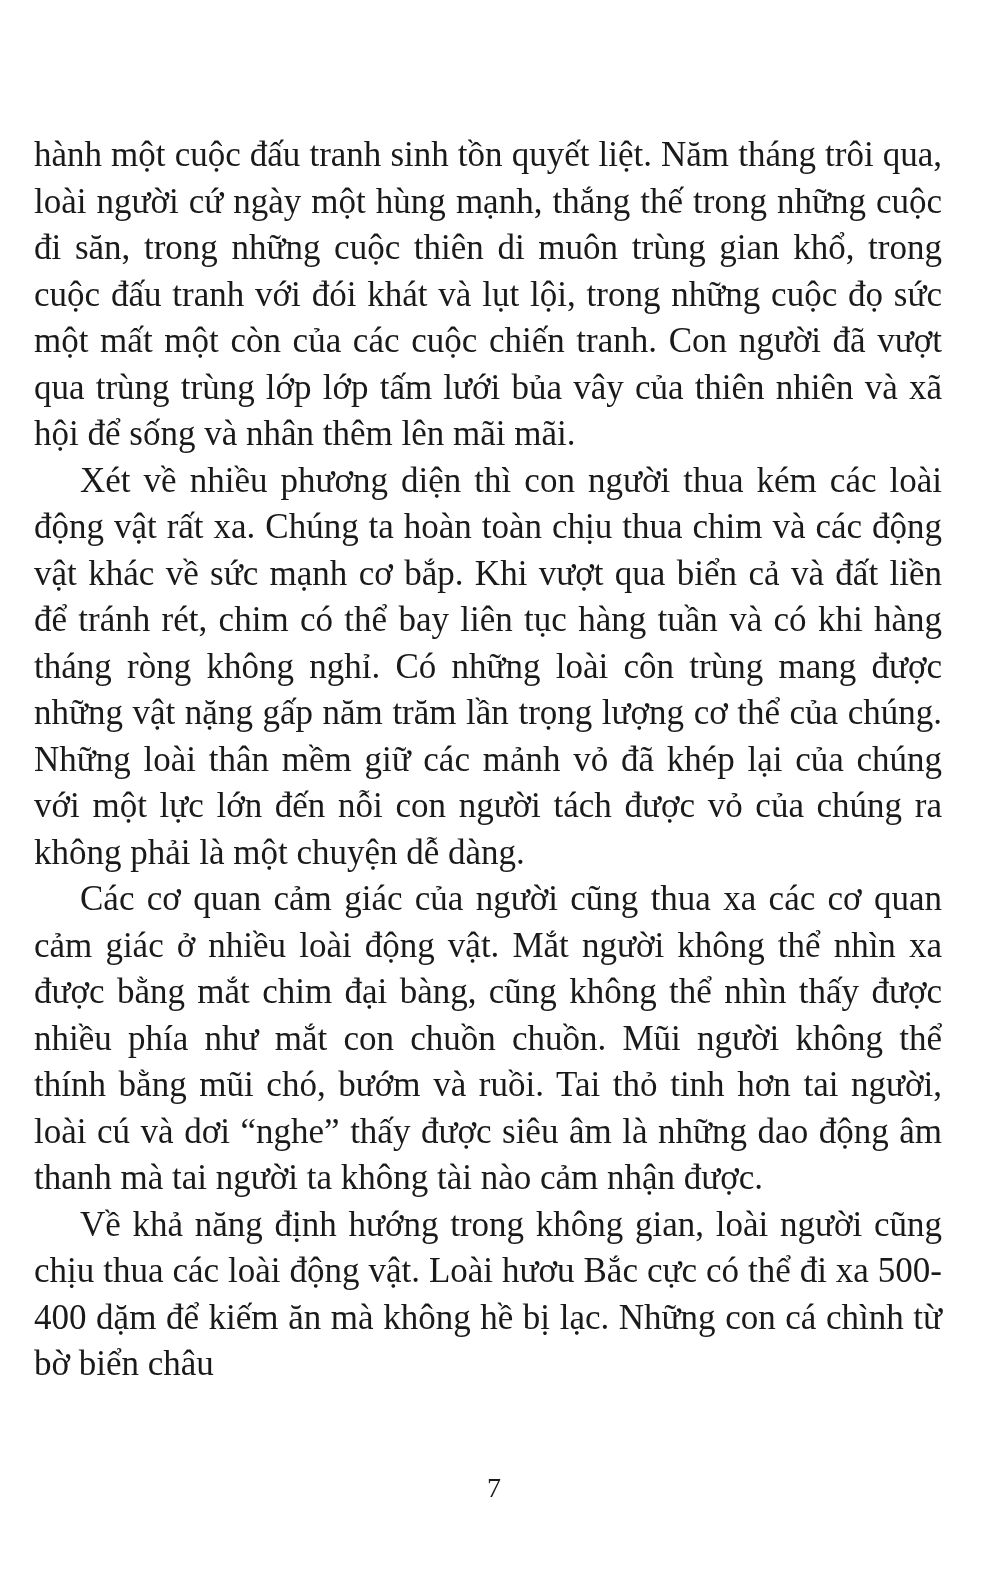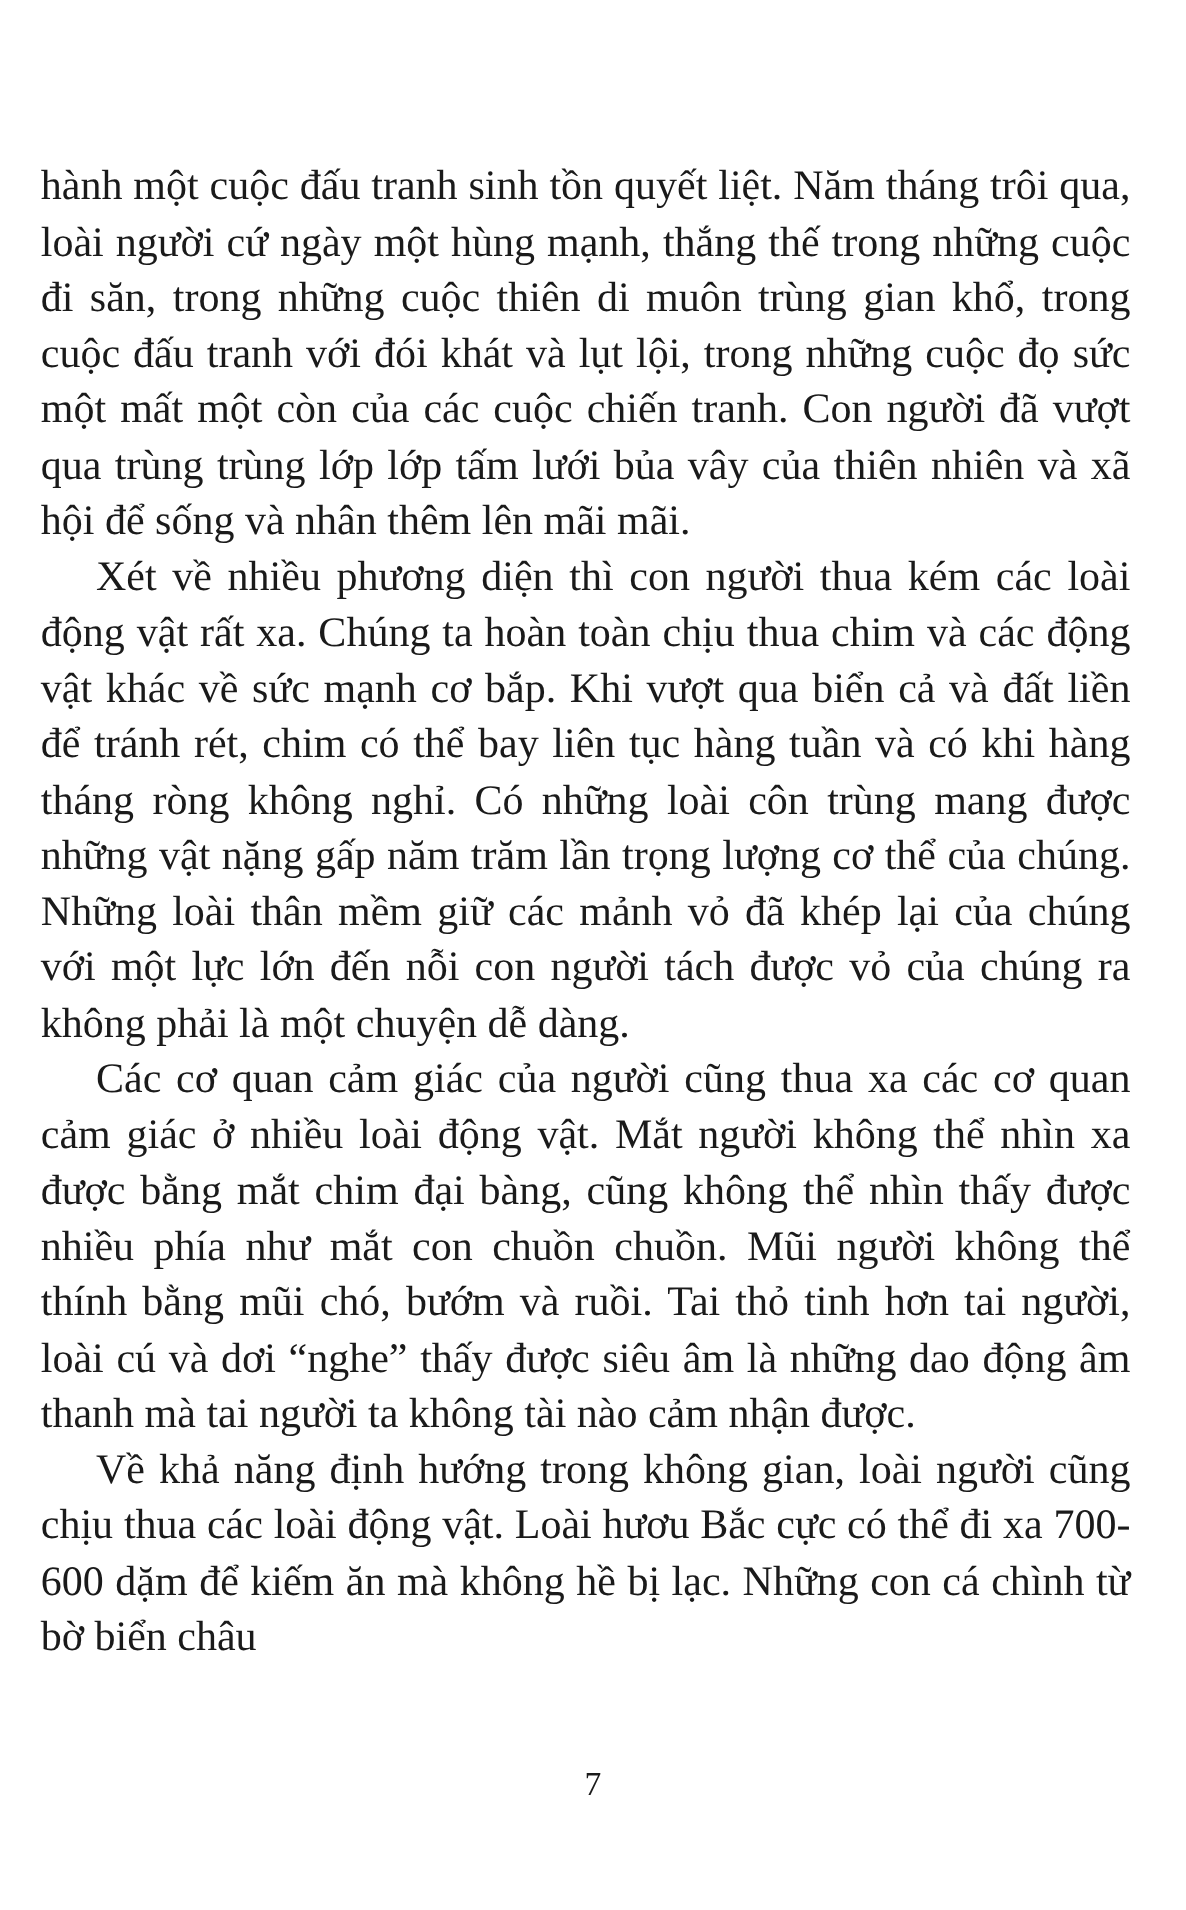--- a/index.html
+++ b/index.html
@@ -58,7 +58,7 @@
     <p class="para">hành một cuộc đấu tranh sinh tồn quyết liệt. Năm tháng trôi qua, loài người cứ ngày một hùng mạnh, thắng thế trong những cuộc đi săn, trong những cuộc thiên di muôn trùng gian khổ, trong cuộc đấu tranh với đói khát và lụt lội, trong những cuộc đọ sức một mất một còn của các cuộc chiến tranh. Con người đã vượt qua trùng trùng lớp lớp tấm lưới bủa vây của thiên nhiên và xã hội để sống và nhân thêm lên mãi mãi.</p>
     <p class="para indent">Xét về nhiều phương diện thì con người thua kém các loài động vật rất xa. Chúng ta hoàn toàn chịu thua chim và các động vật khác về sức mạnh cơ bắp. Khi vượt qua biển cả và đất liền để tránh rét, chim có thể bay liên tục hàng tuần và có khi hàng tháng ròng không nghỉ. Có những loài côn trùng mang được những vật nặng gấp năm trăm lần trọng lượng cơ thể của chúng. Những loài thân mềm giữ các mảnh vỏ đã khép lại của chúng với một lực lớn đến nỗi con người tách được vỏ của chúng ra không phải là một chuyện dễ dàng.</p>
     <p class="para indent">Các cơ quan cảm giác của người cũng thua xa các cơ quan cảm giác ở nhiều loài động vật. Mắt người không thể nhìn xa được bằng mắt chim đại bàng, cũng không thể nhìn thấy được nhiều phía như mắt con chuồn chuồn. Mũi người không thể thính bằng mũi chó, bướm và ruồi. Tai thỏ tinh hơn tai người, loài cú và dơi “nghe” thấy được siêu âm là những dao động âm thanh mà tai người ta không tài nào cảm nhận được.</p>
-    <p class="para indent">Về khả năng định hướng trong không gian, loài người cũng chịu thua các loài động vật. Loài hươu Bắc cực có thể đi xa 700-600 dặm để kiếm ăn mà không hề bị lạc. Những con cá chình từ bờ biển châu</p>
+    <p class="para indent">Về khả năng định hướng trong không gian, loài người cũng chịu thua các loài động vật. Loài hươu Bắc cực có thể đi xa 500-400 dặm để kiếm ăn mà không hề bị lạc. Những con cá chình từ bờ biển châu</p>
   </div>
 
   <div class="page-number">7</div>

